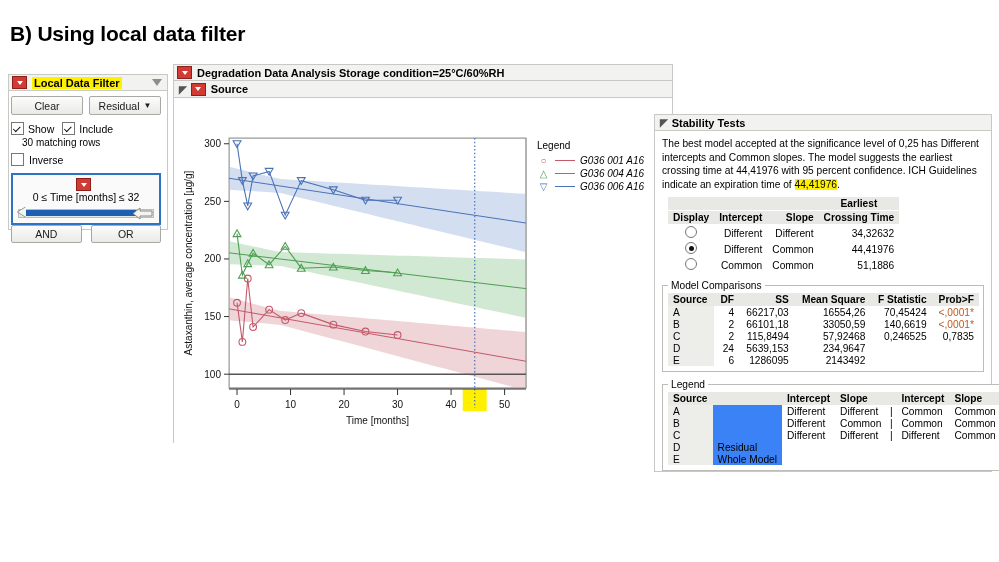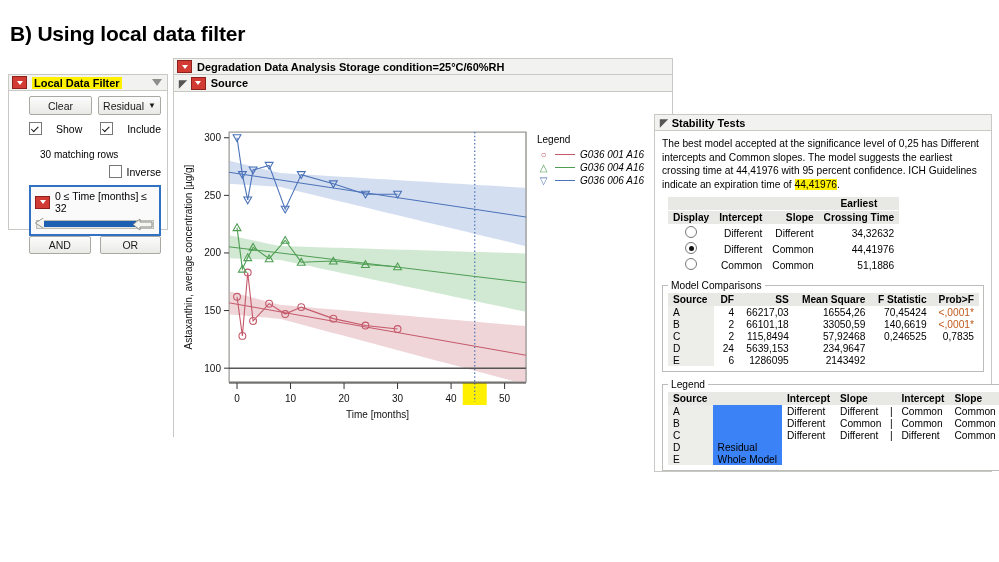--- a/index.html
+++ b/index.html
@@ -86,7 +86,7 @@
   .andor .jbtn{height:16px;}
 
   
-  #report{position:absolute;left:173px;top:58px;width:500px;}
+  #report{position:absolute;left:173px;top:64px;width:500px;}
   #report .hdr1{background:#f2f2f0;}
   #report .hdr2{background:#f2f2f0;border-top:none;}
   #report .canvas{

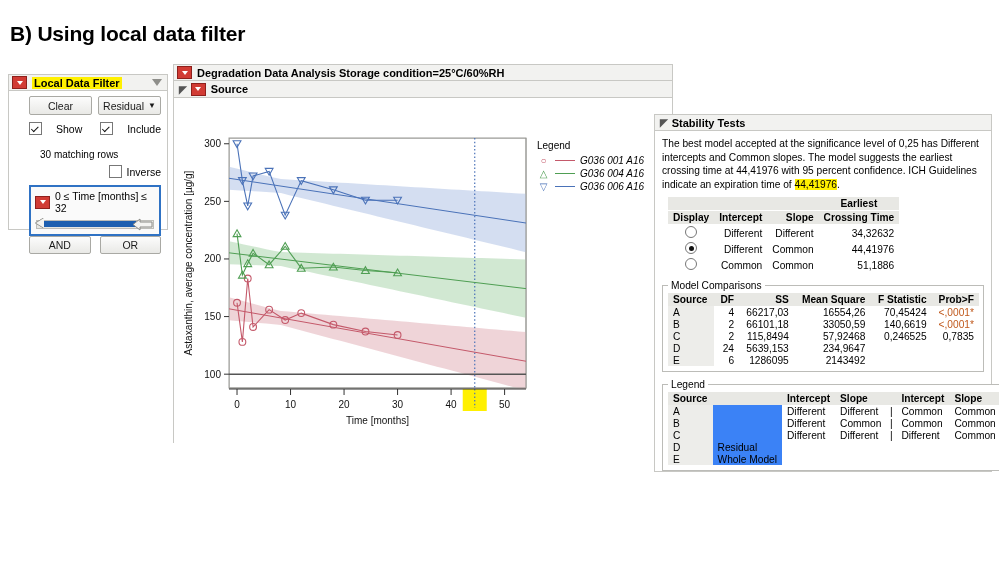--- a/index.html
+++ b/index.html
@@ -42,7 +42,7 @@
   #ldf .hl{background:#fff000;padding:0 2px;}
   #ldf .body{
     border:1px solid #c8c8c4;border-top:none;background:#fff;
-    padding:5px 6px 8px 20px;box-sizing:border-box;height:139px;
+    padding:5px 6px 8px 2px;box-sizing:border-box;height:139px;
   }
   .btnrow{display:flex;gap:6px;margin-bottom:7px;}
   .jbtn{

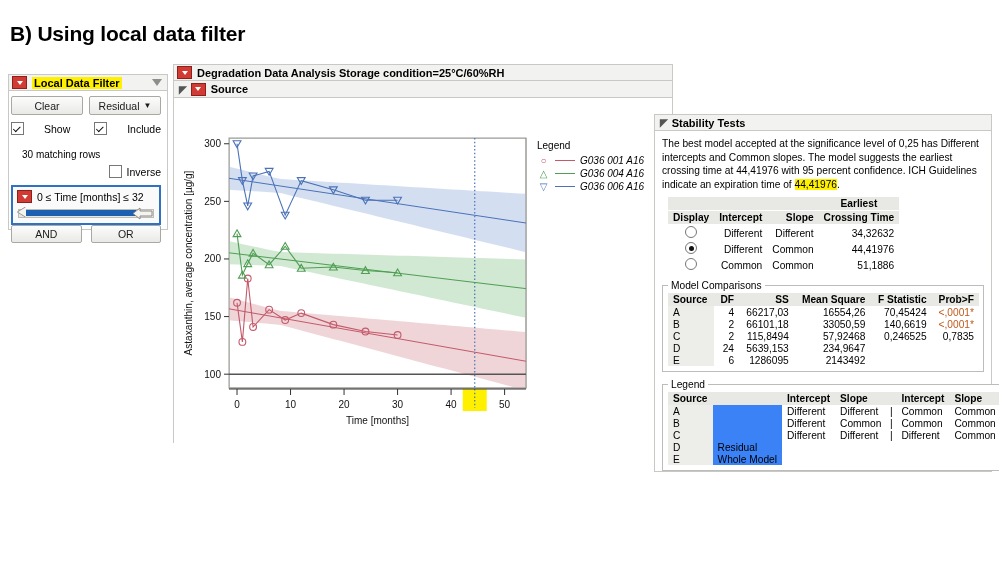--- a/index.html
+++ b/index.html
@@ -52,7 +52,7 @@
     color:#1a1a1a;
   }
   .jbtn .cv{margin-left:4px;font-size:8px;}
-  .chkrow{display:flex;align-items:center;gap:4px;font-size:10.5px;margin-bottom:14px;justify-content:space-between;}
+  .chkrow{display:flex;align-items:center;gap:4px;font-size:10.5px;margin-bottom:2px;}
   .chk{
     width:11px;height:11px;border:1px solid #777;background:#fff;
     display:inline-flex;align-items:center;justify-content:center;flex:0 0 auto;

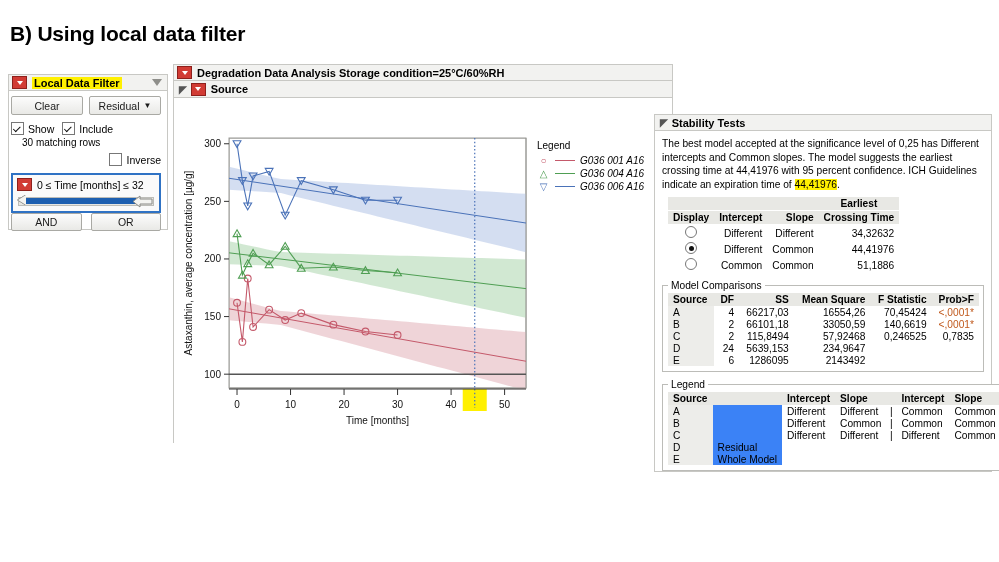--- a/index.html
+++ b/index.html
@@ -62,7 +62,7 @@
     transform:rotate(-45deg) translate(0px,-1px);
   }
   .matchrow{font-size:10px;margin:2px 0 5px 11px;}
-  .invrow{display:flex;align-items:center;gap:5px;font-size:10.5px;margin-bottom:7px;justify-content:flex-end;}
+  .invrow{display:flex;align-items:center;gap:5px;font-size:10.5px;margin-bottom:7px;}
   .filterbox{
     border:2px solid #2f72c4;background:#fafafa;padding:3px 4px 4px 4px;box-sizing:border-box;
   }

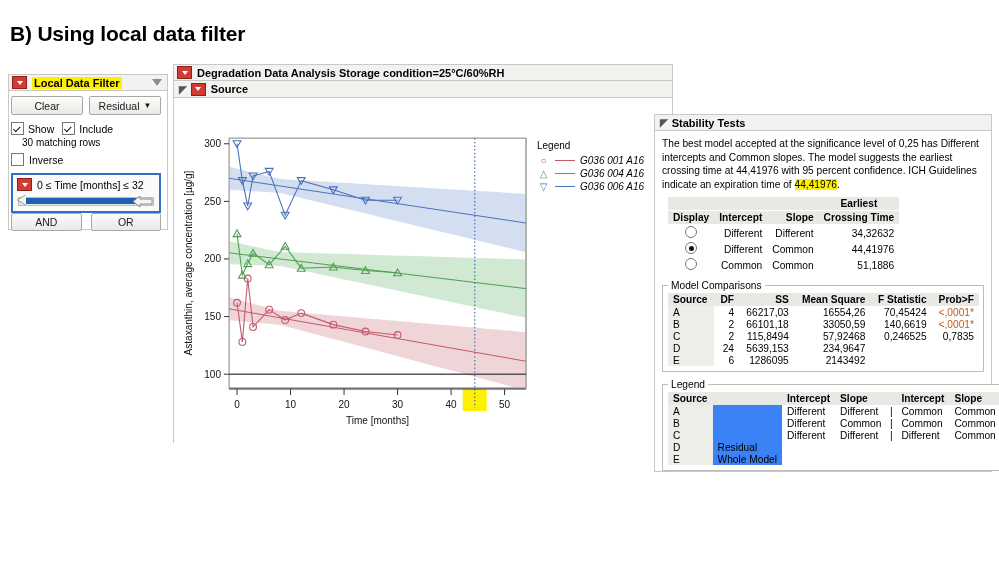--- a/index.html
+++ b/index.html
@@ -66,7 +66,7 @@
   .filterbox{
     border:2px solid #2f72c4;background:#fafafa;padding:3px 4px 4px 4px;box-sizing:border-box;
   }
-  .filterlbl{display:flex;align-items:center;font-size:10.5px;margin-bottom:3px;}
+  .filterlbl{display:flex;align-items:center;font-size:10.5px;margin-bottom:3px;flex-direction:column;}
   .slider{position:relative;height:13px;margin:0 1px;}
   .slider .track{
     position:absolute;left:0;right:0;top:3px;height:7px;background:#e6e6e2;border:1px solid #bdbdb8;

